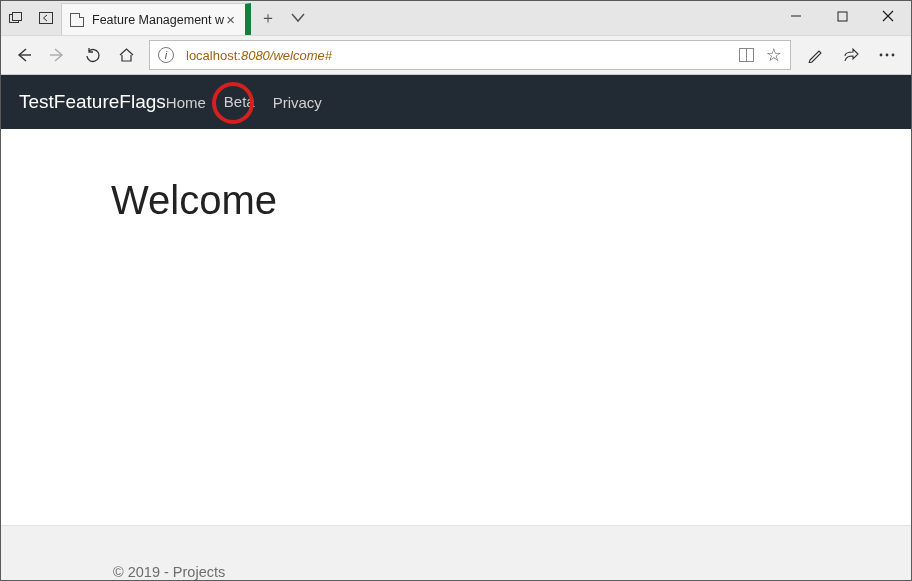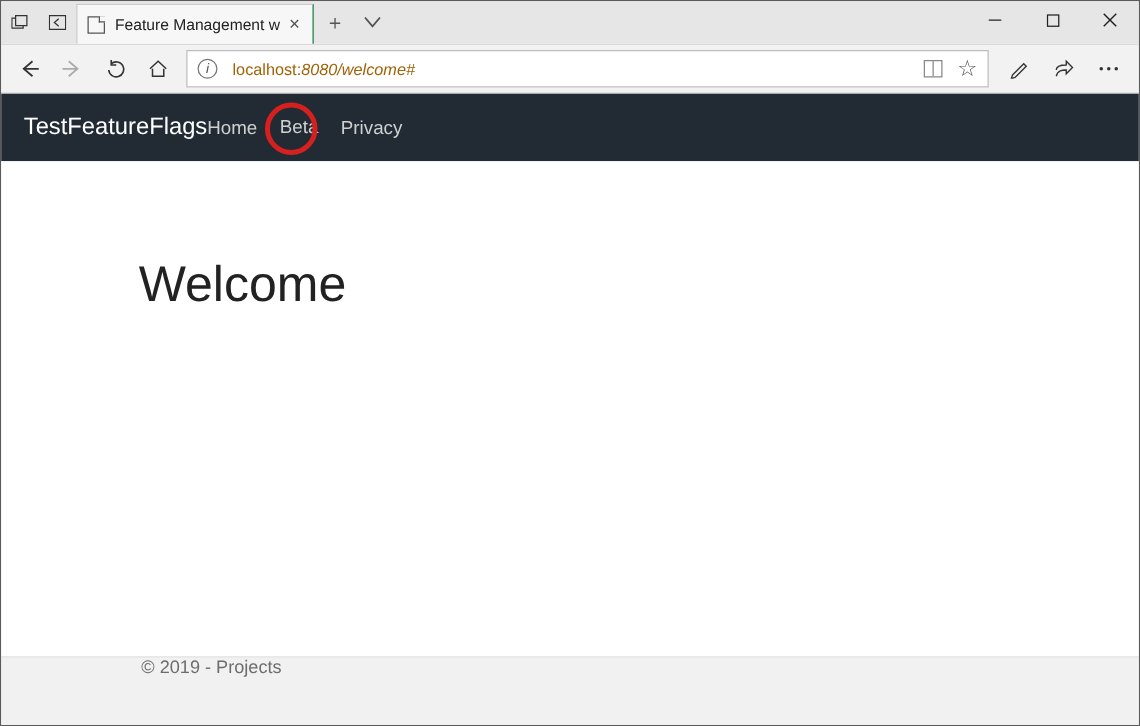--- a/index.html
+++ b/index.html
@@ -13,7 +13,7 @@
   .titlebar-left { display: flex; align-items: center; height: 34px; }
   .tb-icon { width: 30px; height: 34px; display:flex; align-items:center; justify-content:center; color:#333; }
   .tab {
-    height: 32px; margin-top: 2px; background: #f7f7f7; border-top:1px solid #ccc; border-left:1px solid #ccc; border-right:1px solid #15803d;
+    height: 32px; margin-top: 2px; background: #f7f7f7; border-top:1px solid #ccc; border-left:1px solid #ccc; border-right:6px solid #15803d;
     display: flex; align-items: center; padding: 0 8px 0 8px; min-width: 190px; font-size: 12.5px; color:#222;
   }
   .tab .page-ico { width:14px; height:14px; border:1px solid #555; margin-right:8px; position:relative; }

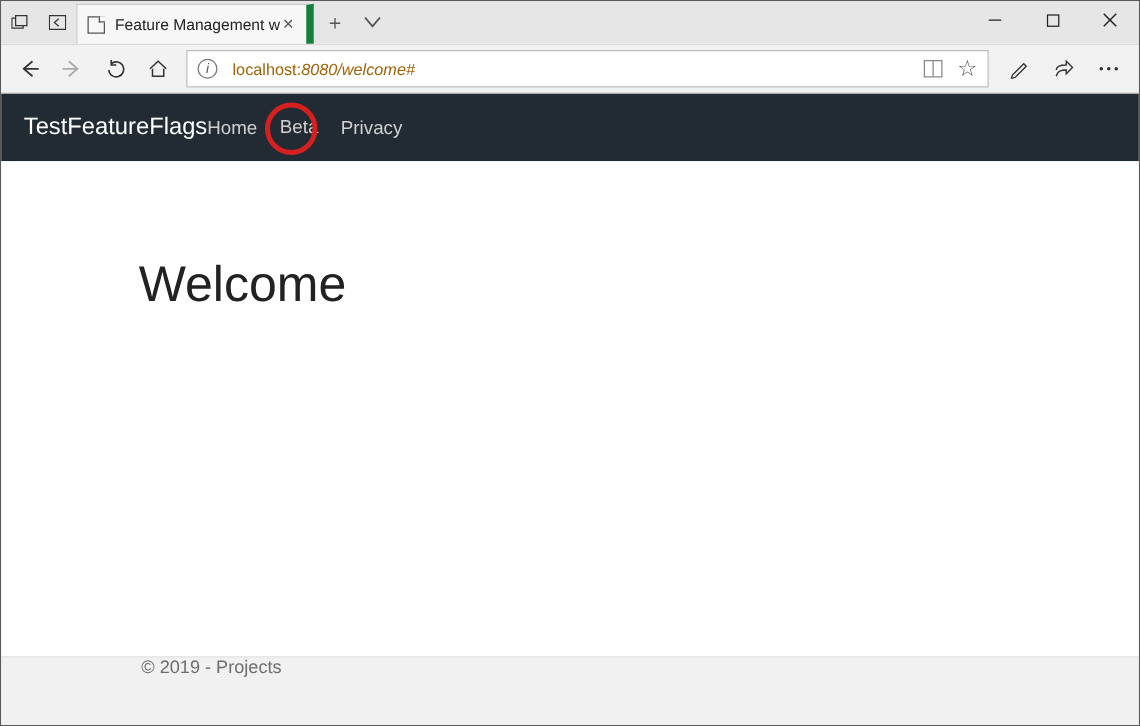--- a/index.html
+++ b/index.html
@@ -53,7 +53,7 @@
     left:-12px; top:-11px; pointer-events:none;
   }
   .content {
-    flex:1; background:#fff; padding: 77px 0 0 110px; font-family:"Segoe UI", Arial, sans-serif; color:#222;
+    flex:1; background:#fff; padding: 49px 0 0 110px; font-family:"Segoe UI", Arial, sans-serif; color:#222;
     overflow:hidden;
   }
   .content h1 { font-size:40px; font-weight:400; margin-bottom:18px; color:#222; }

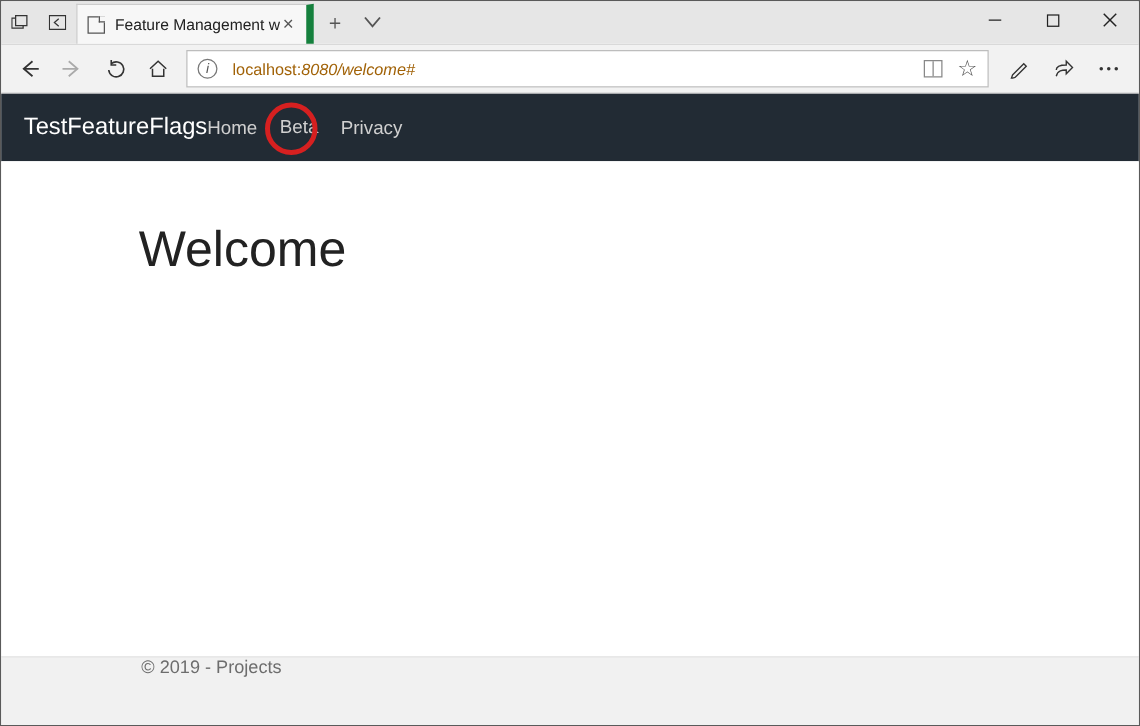--- a/index.html
+++ b/index.html
@@ -60,7 +60,7 @@
   .content p { font-size:15px; color:#333; }
   .content a.doclink { color:#1569d6; text-decoration:none; }
   .footer {
-    height:55px; background:#f1f1f1; border-top:1px solid #e3e3e3; display:flex; align-items:flex-start; padding-left:112px; color:#6d6d6d; font-size:14.5px;
+    height:55px; background:#f1f1f1; border-top:1px solid #e3e3e3; display:flex; align-items:flex-end; padding-left:112px; color:#6d6d6d; font-size:14.5px;
   }
 </style>
 </head>

